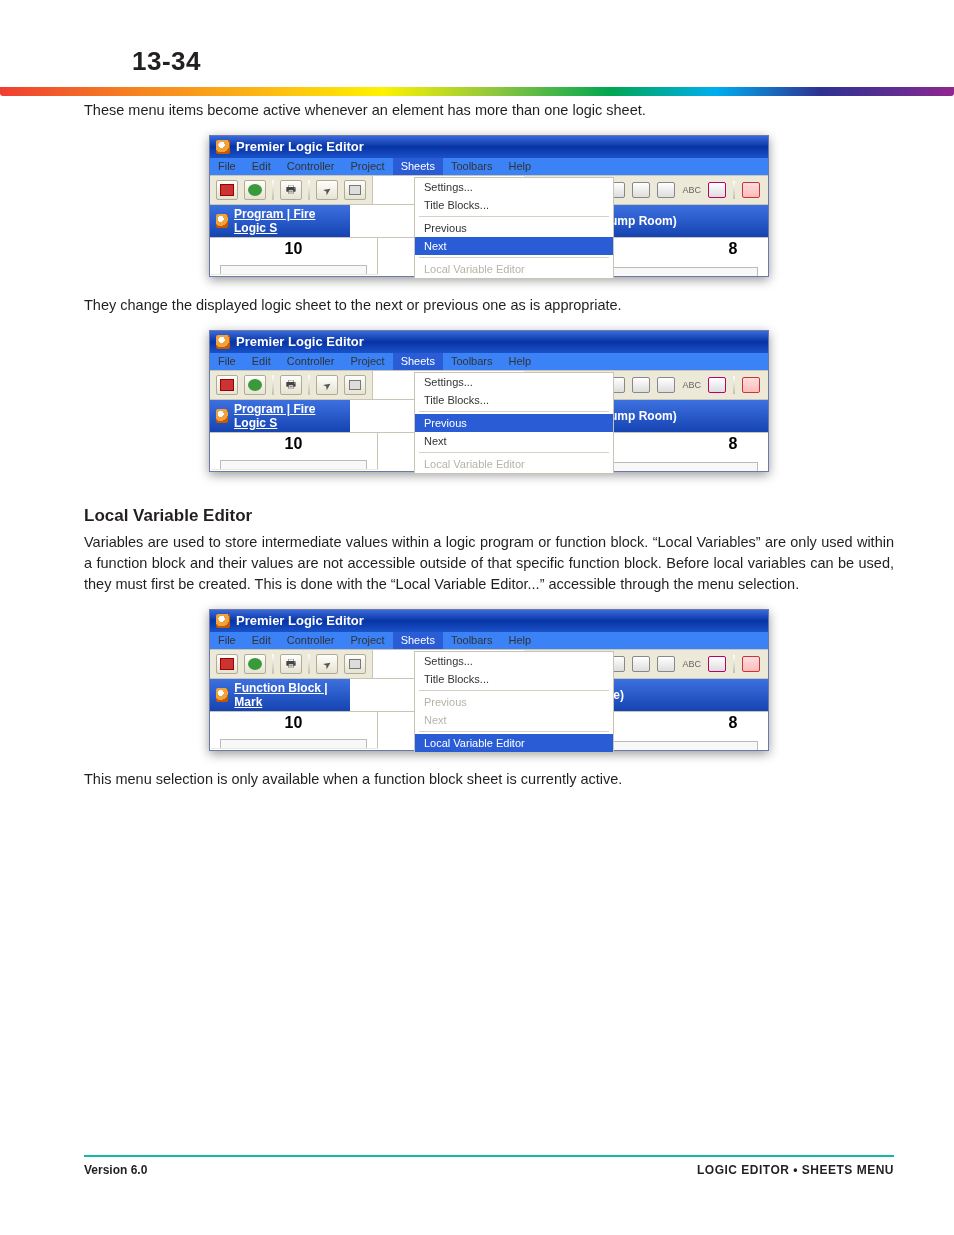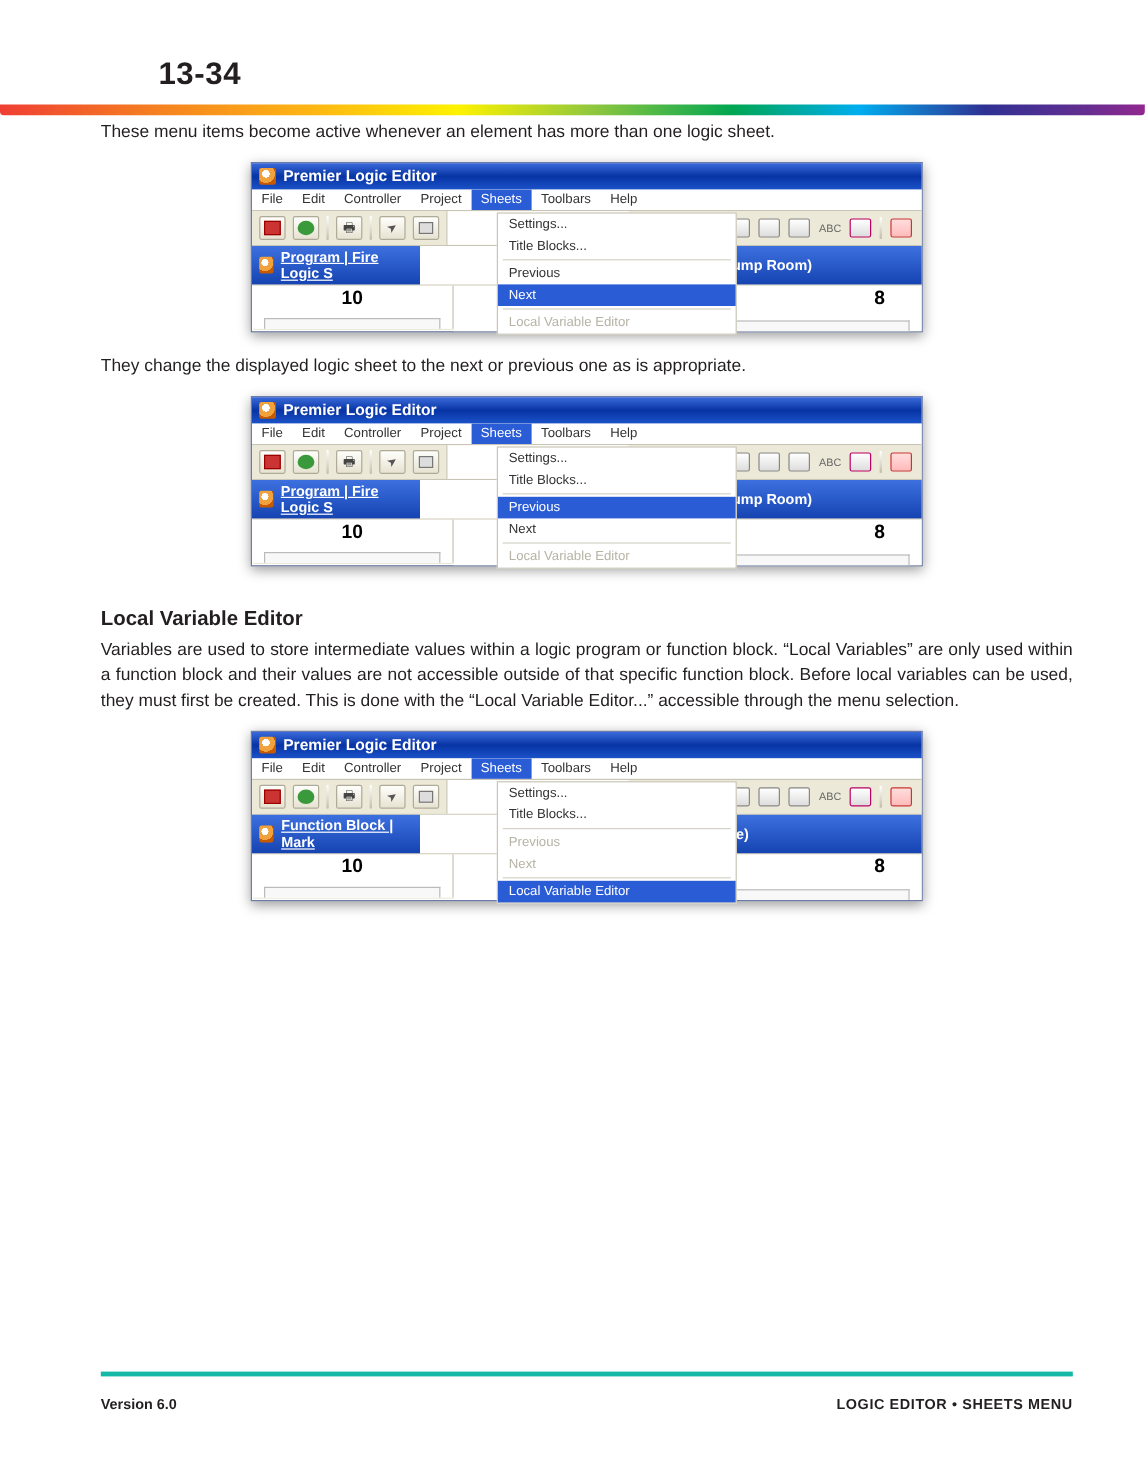--- a/index.html
+++ b/index.html
@@ -87,7 +87,7 @@
   }
   .menubar {
     display: flex;
-    background: #ffffff;
+    background: #3b82f6;
     border-bottom: 1px solid #c9c5b6;
   }
   .menubar span {

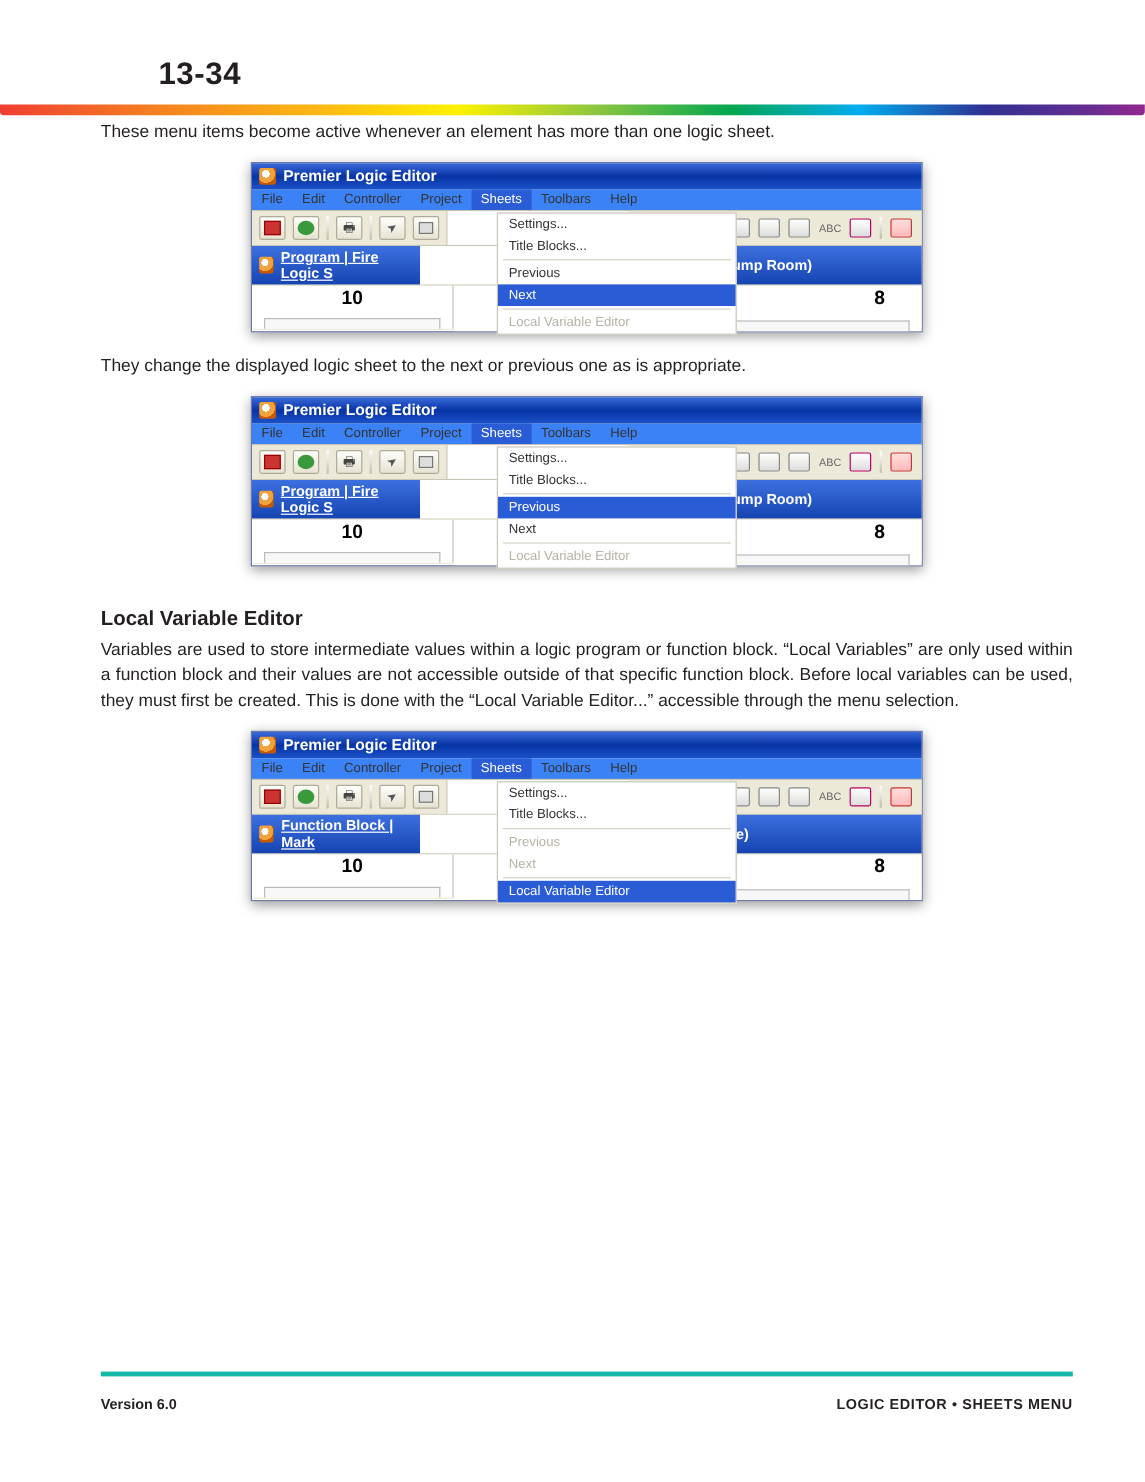--- a/index.html
+++ b/index.html
@@ -434,6 +434,7 @@
     </div>
   </div>
 
+  <p class="body">This menu selection is only available when a function block sheet is currently active.</p>
 
   <div class="footer">
     <span class="l">Version 6.0</span>

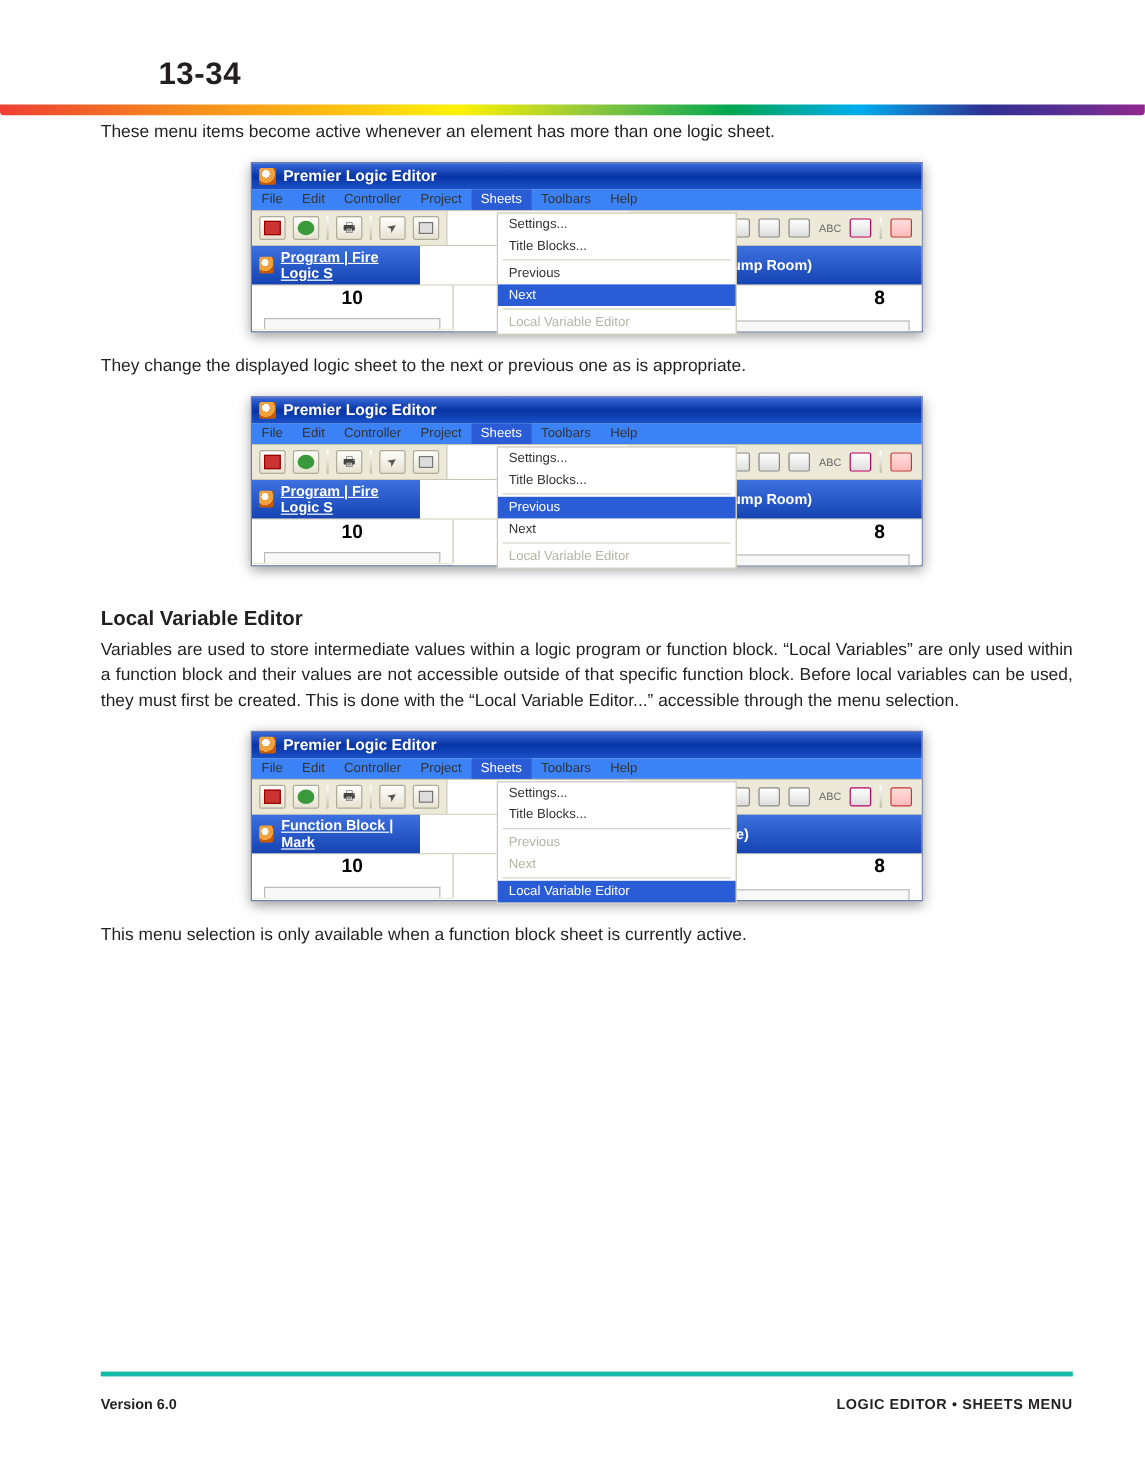--- a/index.html
+++ b/index.html
@@ -197,7 +197,7 @@
   
   .footer{
     position:absolute;left:84px;right:60px;bottom:58px;
-    border-top:4px solid #14b8a6;padding-top:16px;
+    border-top:2px solid #14b8a6;padding-top:6px;
     display:flex;justify-content:space-between;
     font-family:"Arial Black",Arial,sans-serif;font-size:12px;font-weight:900;gap:32px;
   }

